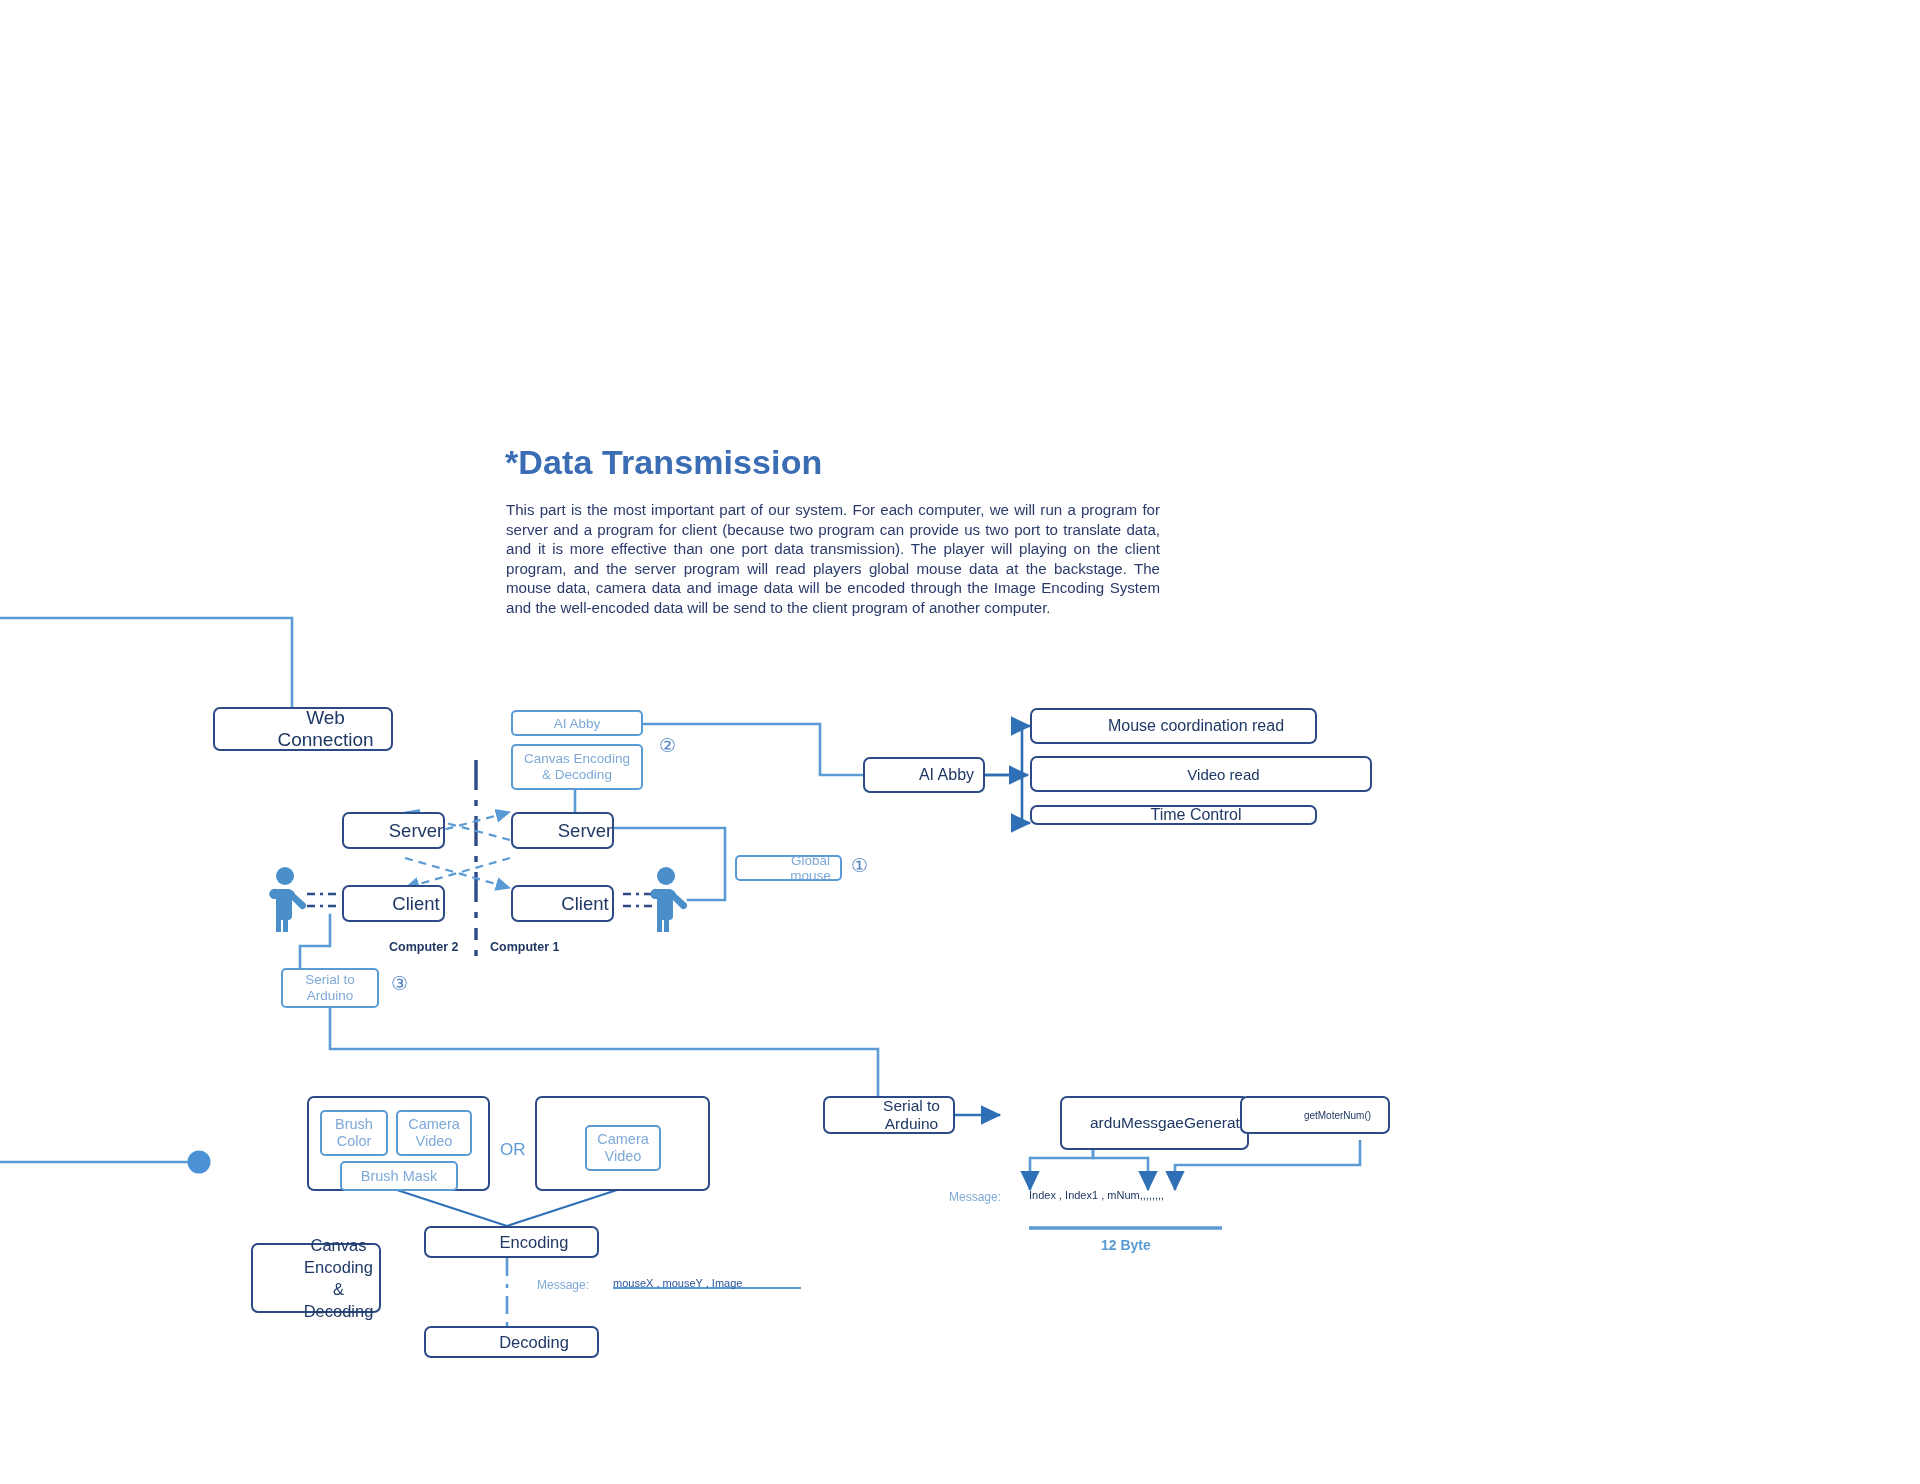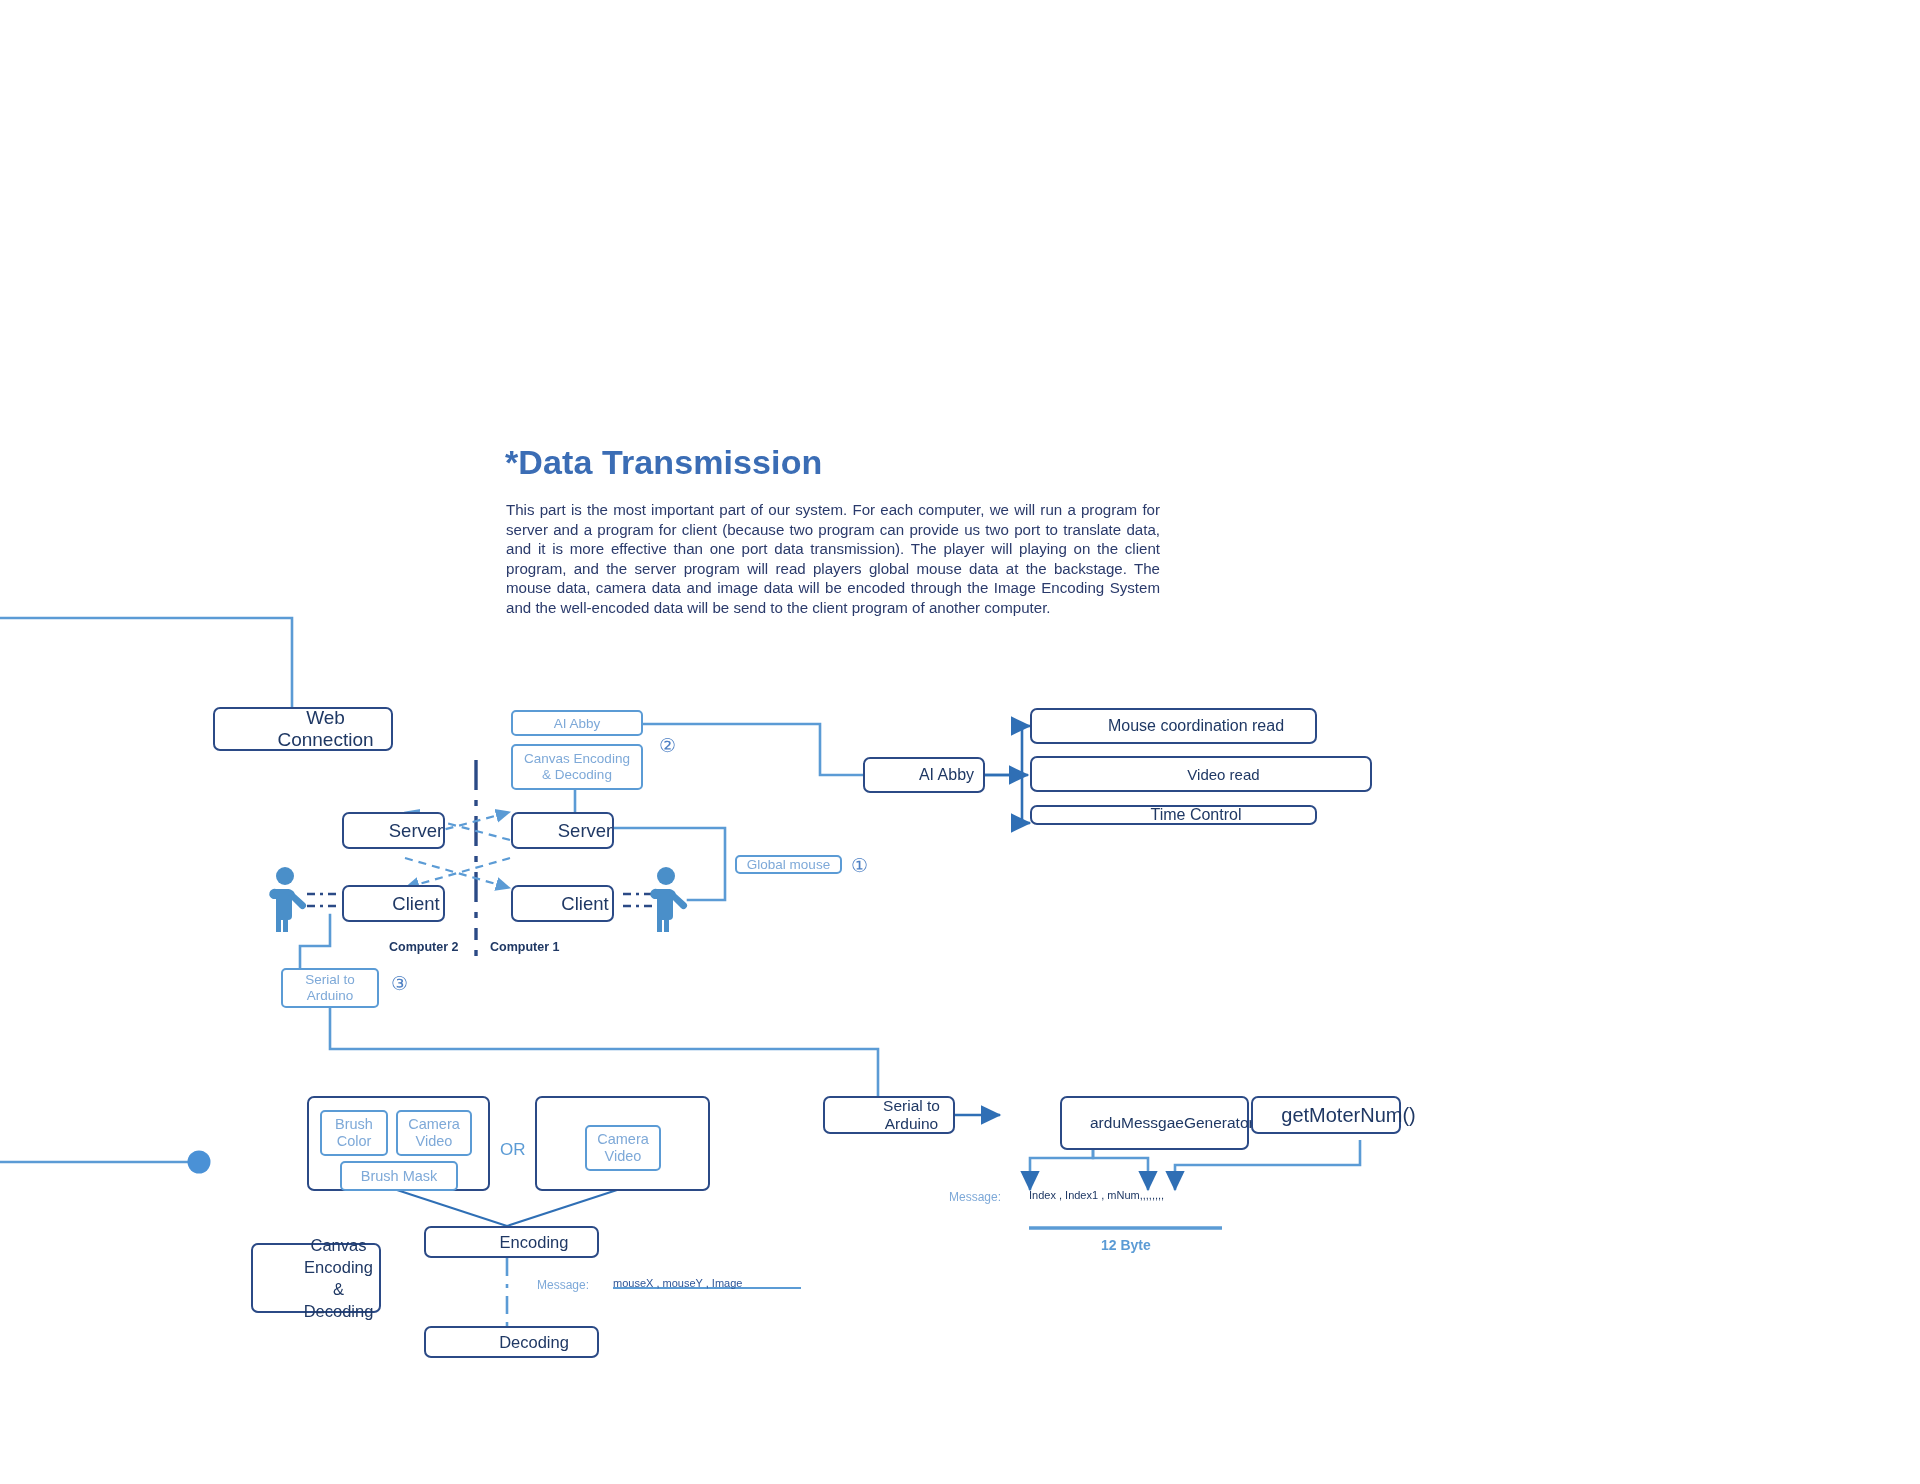--- a/index.html
+++ b/index.html
@@ -162,7 +162,7 @@
   <div class="node dark" style="left:1030px;top:756px;width:342px;height:36px;font-size:15px;">Video read</div>
   <div class="node dark" style="left:1030px;top:805px;width:287px;height:20px;font-size:16px;">Time Control</div>
 
-  <div class="node light" style="left:735px;top:855px;width:107px;height:19px;font-size:13.5px;">Global mouse</div>
+  <div class="node light" style="left:735px;top:855px;width:107px;height:26px;font-size:13.5px;padding-left:44px;">Global mouse</div>
   <div class="circnum" style="left:851px;top:854px;">①</div>
   <div class="circnum" style="left:659px;top:734px;">②</div>
   <div class="circnum" style="left:391px;top:972px;">③</div>

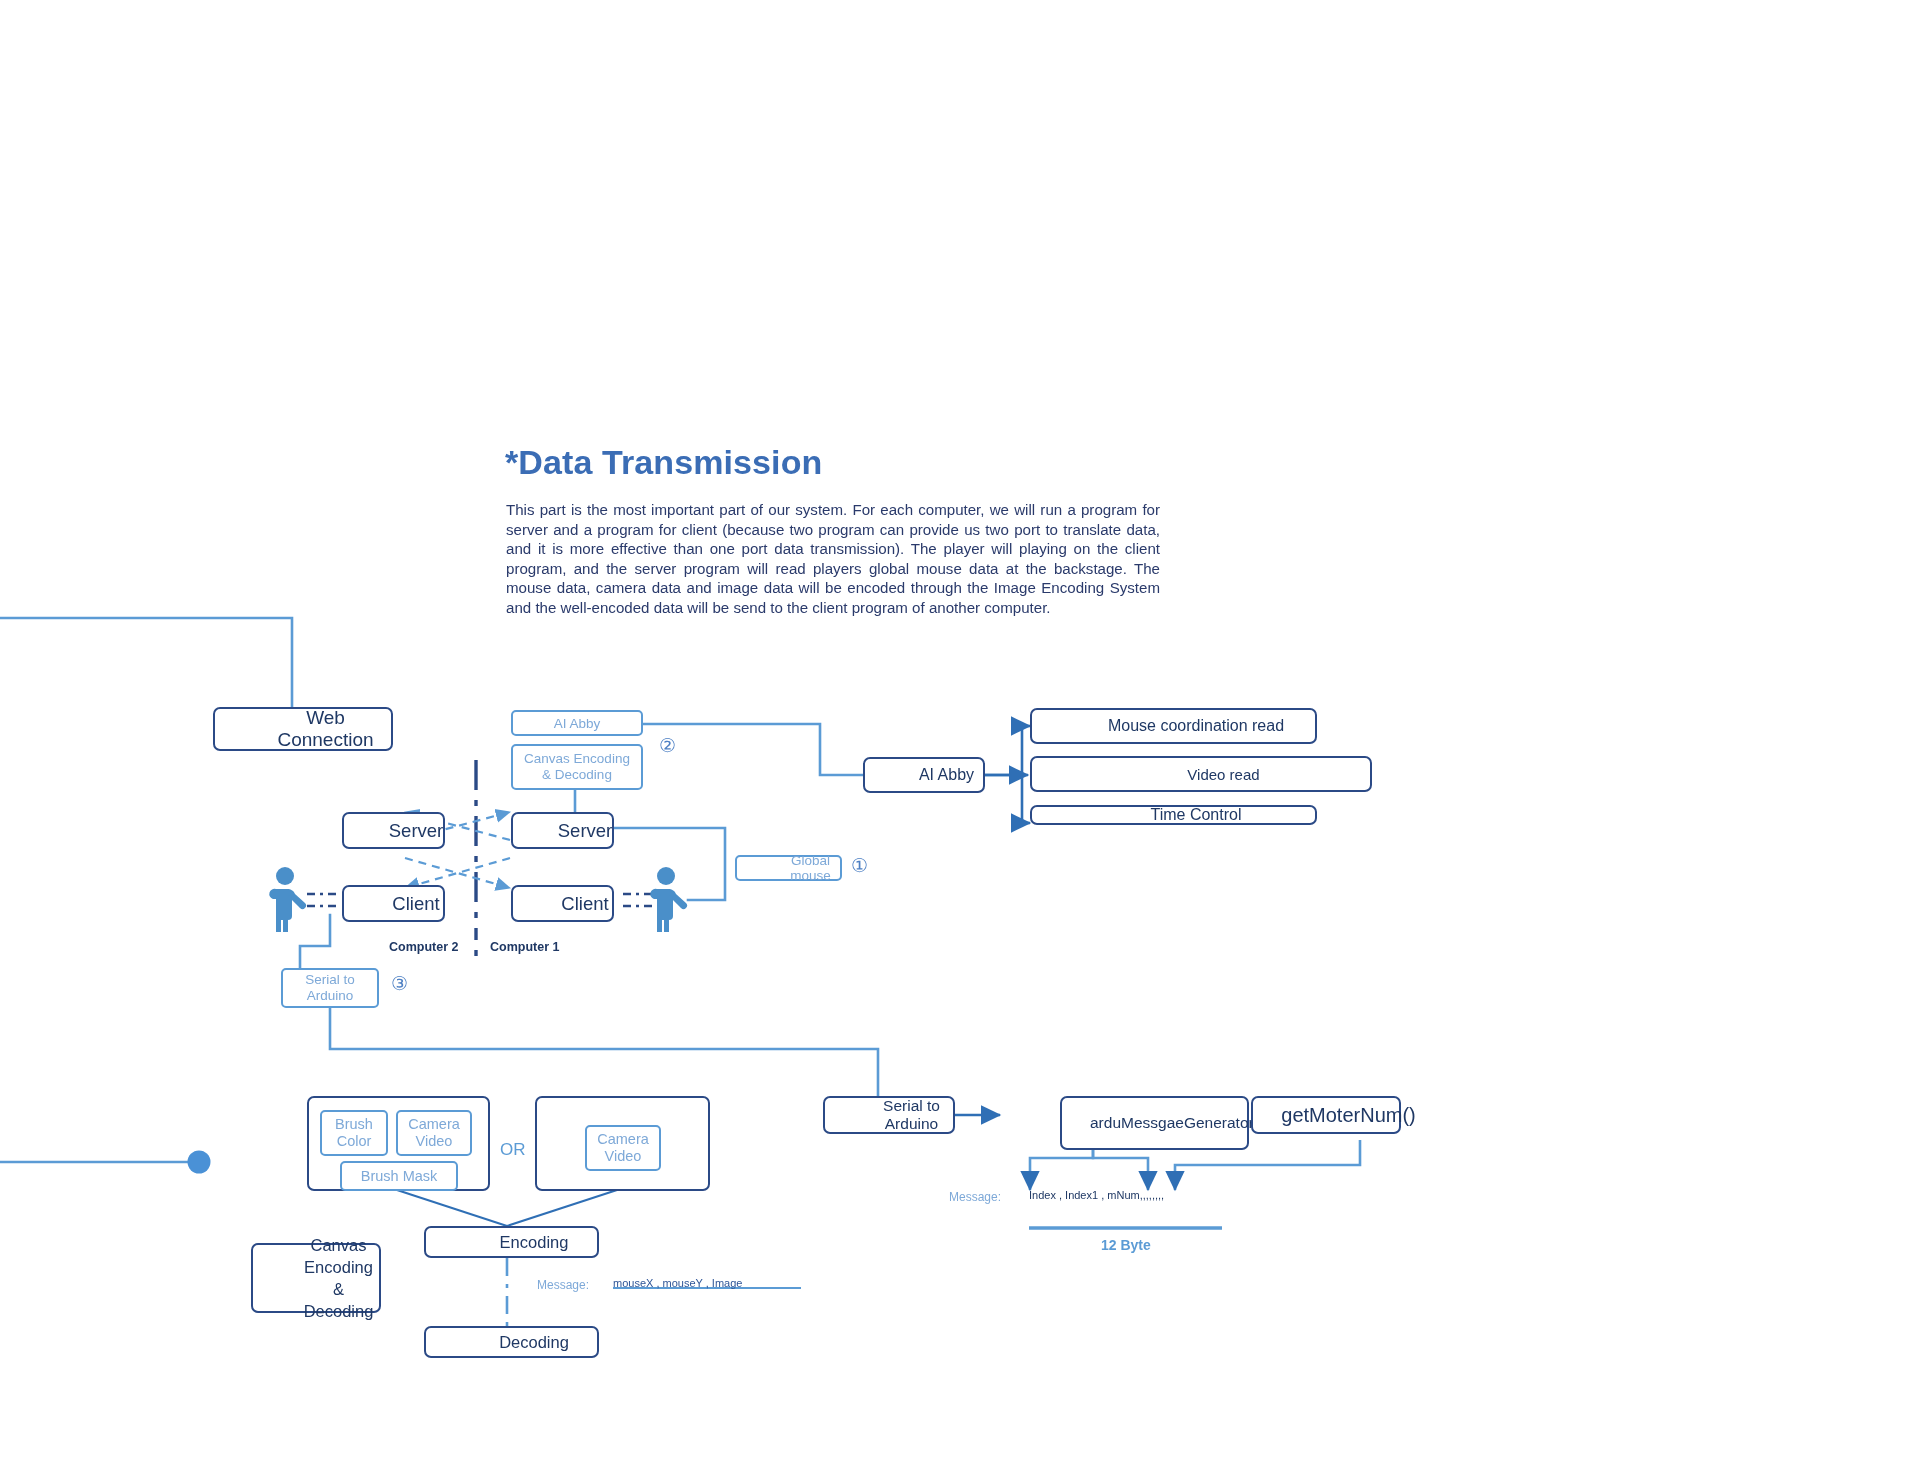--- a/index.html
+++ b/index.html
@@ -175,7 +175,7 @@
 
   <div class="node dark" style="left:823px;top:1096px;width:132px;height:38px;font-size:15.5px;">Serial to Arduino</div>
   <div class="node dark" style="left:1060px;top:1096px;width:189px;height:54px;font-size:15.5px;">arduMessgaeGenerator()</div>
-  <div class="node dark" style="left:1240px;top:1096px;width:150px;height:38px;font-size:20px;margin-left:11px;">getMoterNum()</div>
+  <div class="node dark" style="left:1240px;top:1096px;width:150px;height:38px;font-size:10px;">getMoterNum()</div>
 
   <div class="msg-label" style="left:949px;top:1190px;">Message:</div>
   <div class="msg-val" style="left:1029px;top:1189px;color:#1f3864;">Index , Index1 , mNum,,,,,,,,</div>

